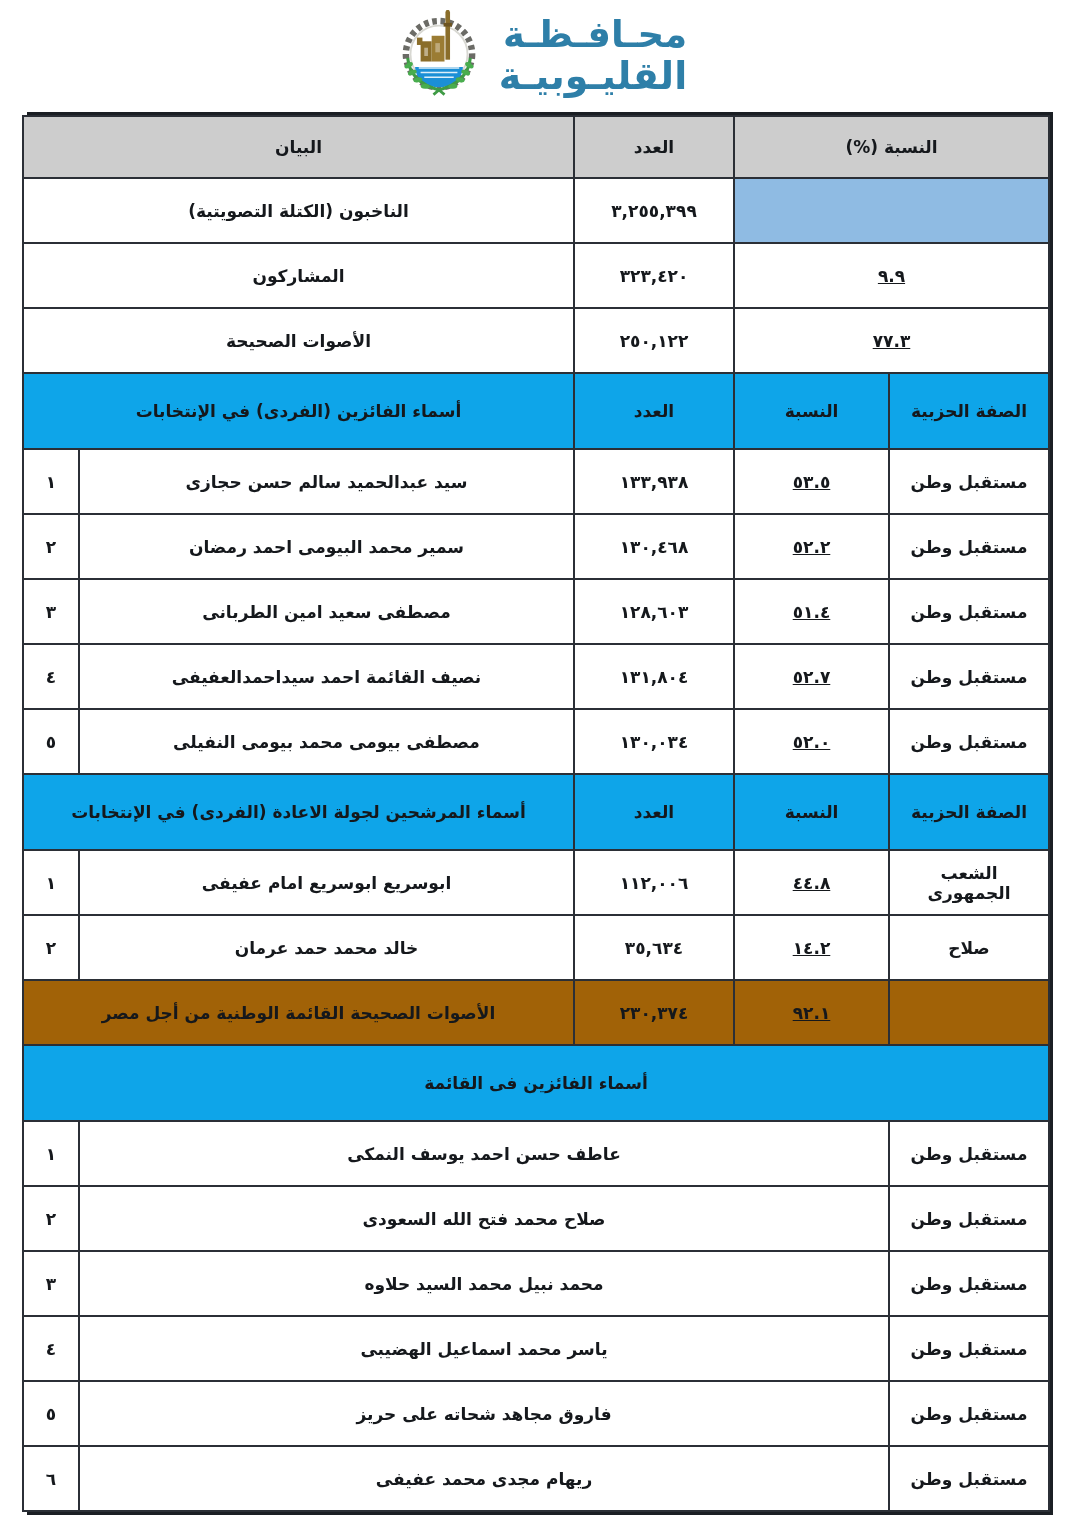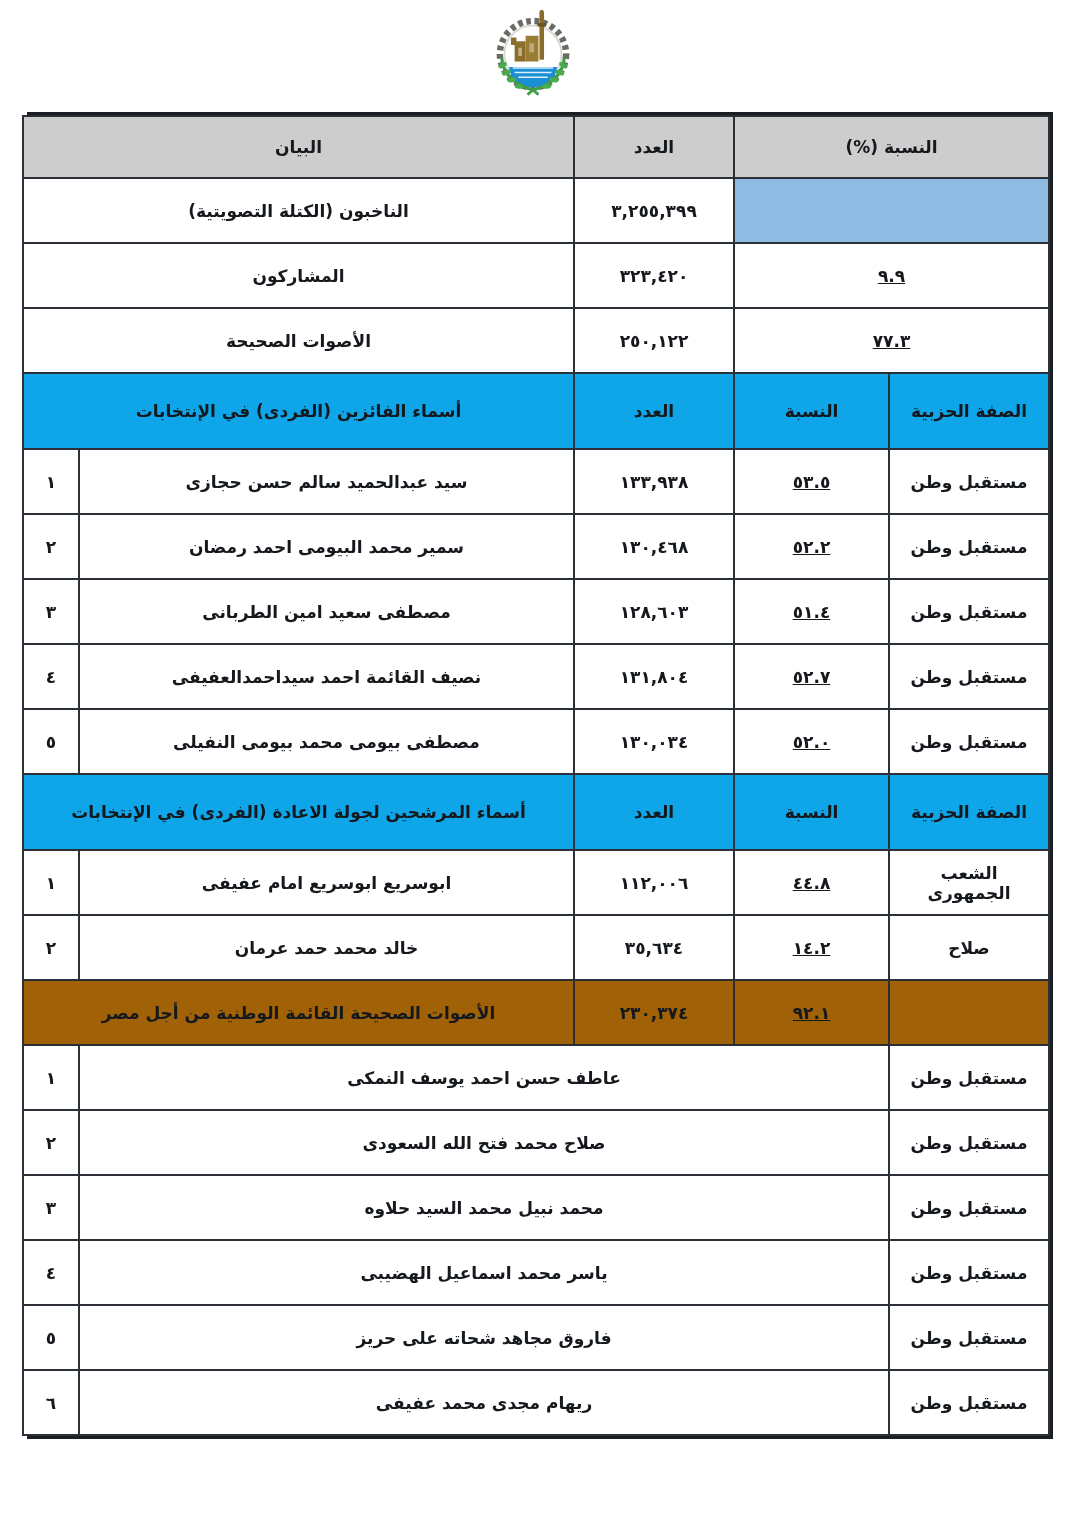--- a/index.html
+++ b/index.html
@@ -91,6 +91,7 @@
 
 <div class="page-header">
   <div class="gov-titles">
+    <div class="t1">محـافـظـة</div>
   </div>
   <div class="gov-emblem">
     <svg viewBox="0 0 100 100" width="92" height="92" aria-hidden="true">

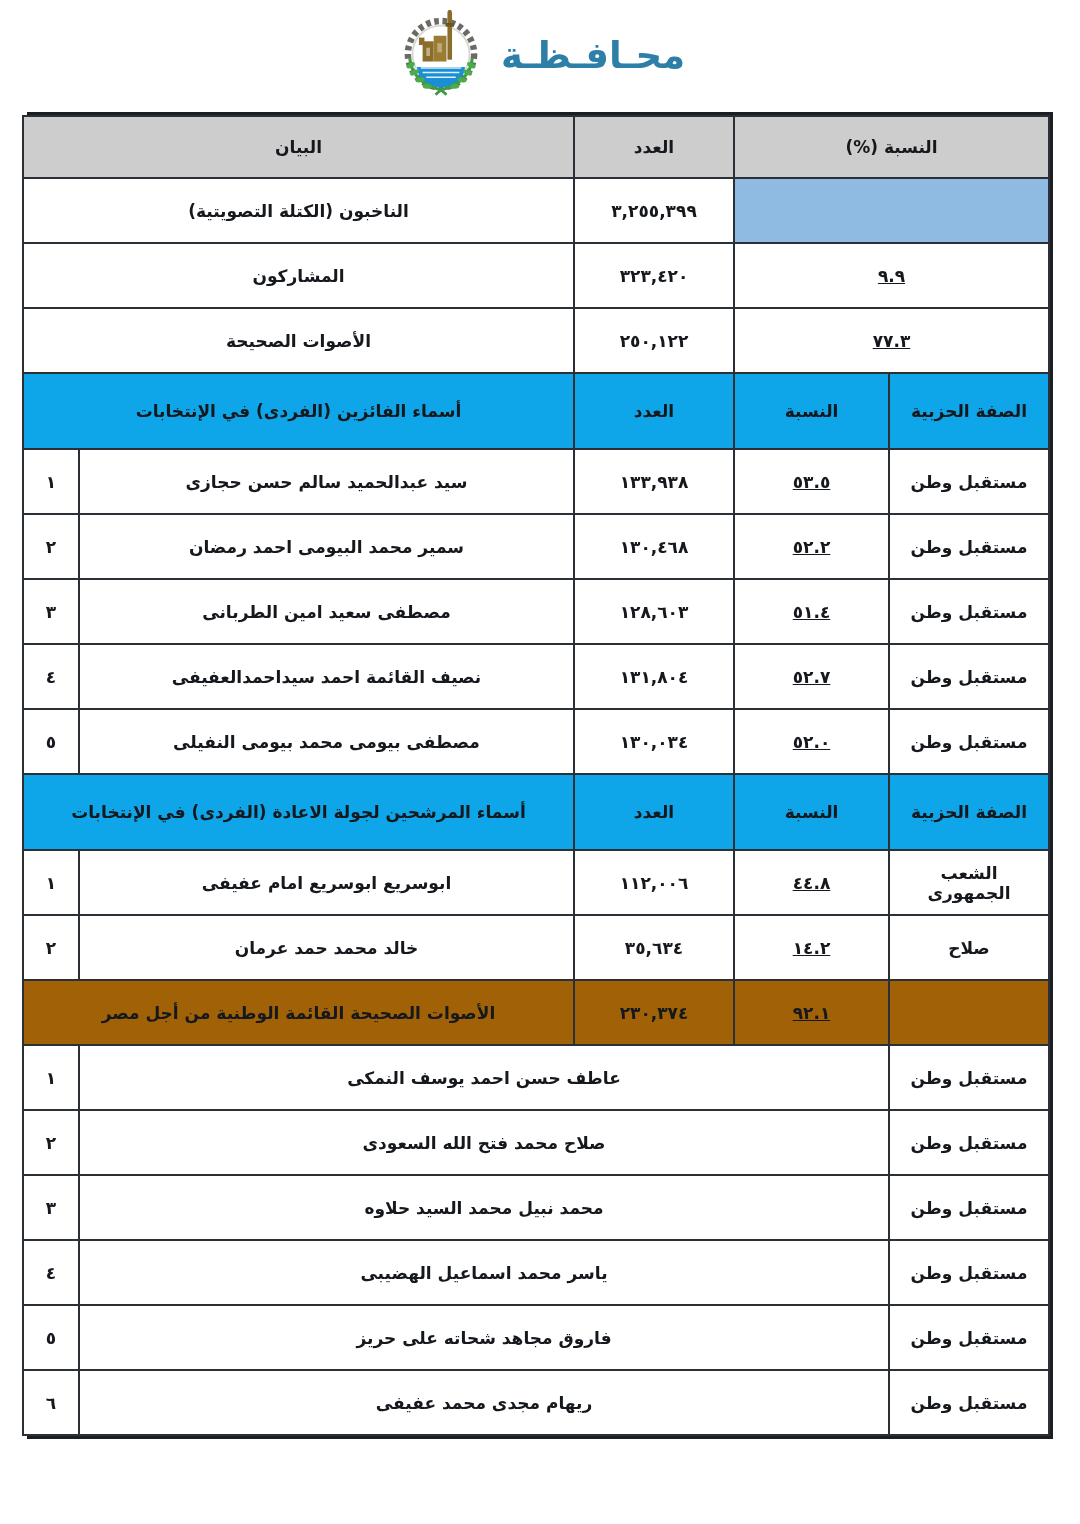--- a/index.html
+++ b/index.html
@@ -92,6 +92,7 @@
 <div class="page-header">
   <div class="gov-titles">
     <div class="t1">محـافـظـة</div>
+    <div class="t2">القليـوبيـة</div>
   </div>
   <div class="gov-emblem">
     <svg viewBox="0 0 100 100" width="92" height="92" aria-hidden="true">

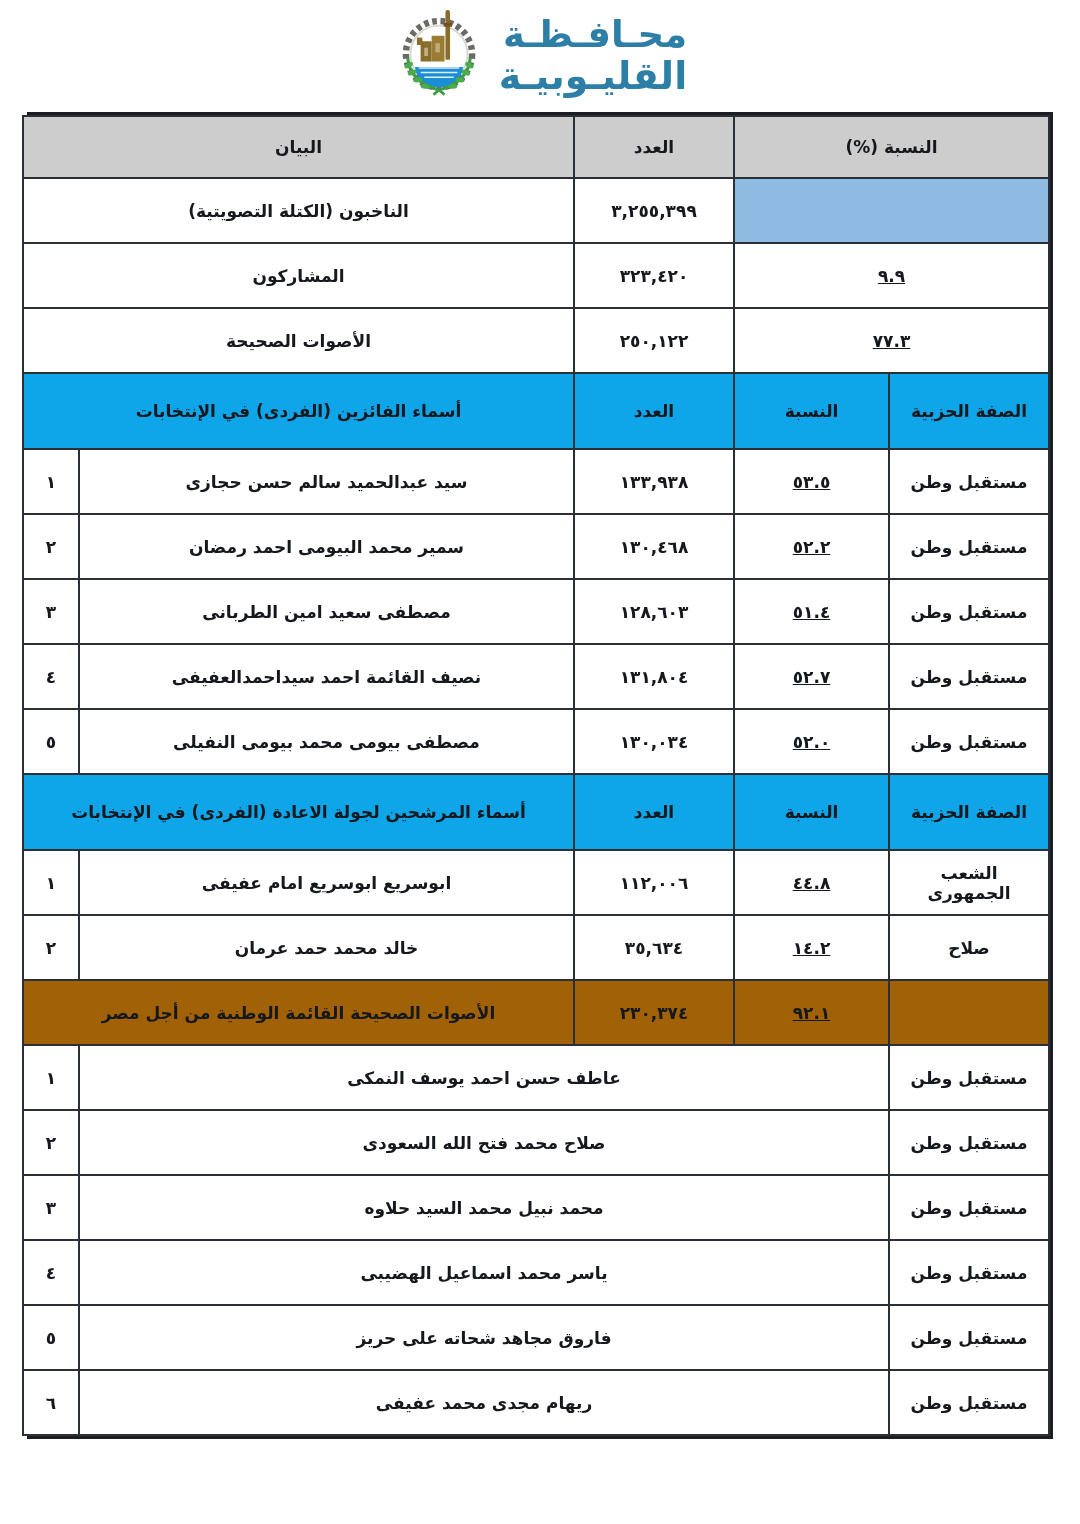--- a/index.html
+++ b/index.html
@@ -239,6 +239,9 @@
       <td class="name row-blue" colspan="2">الأصوات الصحيحة القائمة الوطنية من أجل مصر</td>
     </tr>
 
+    <tr>
+      <td class="sec-blue" colspan="5">أسماء الفائزين فى القائمة</td>
+    </tr>
 
     <tr class="h-65">
       <td class="party row-white">مستقبل وطن</td>

